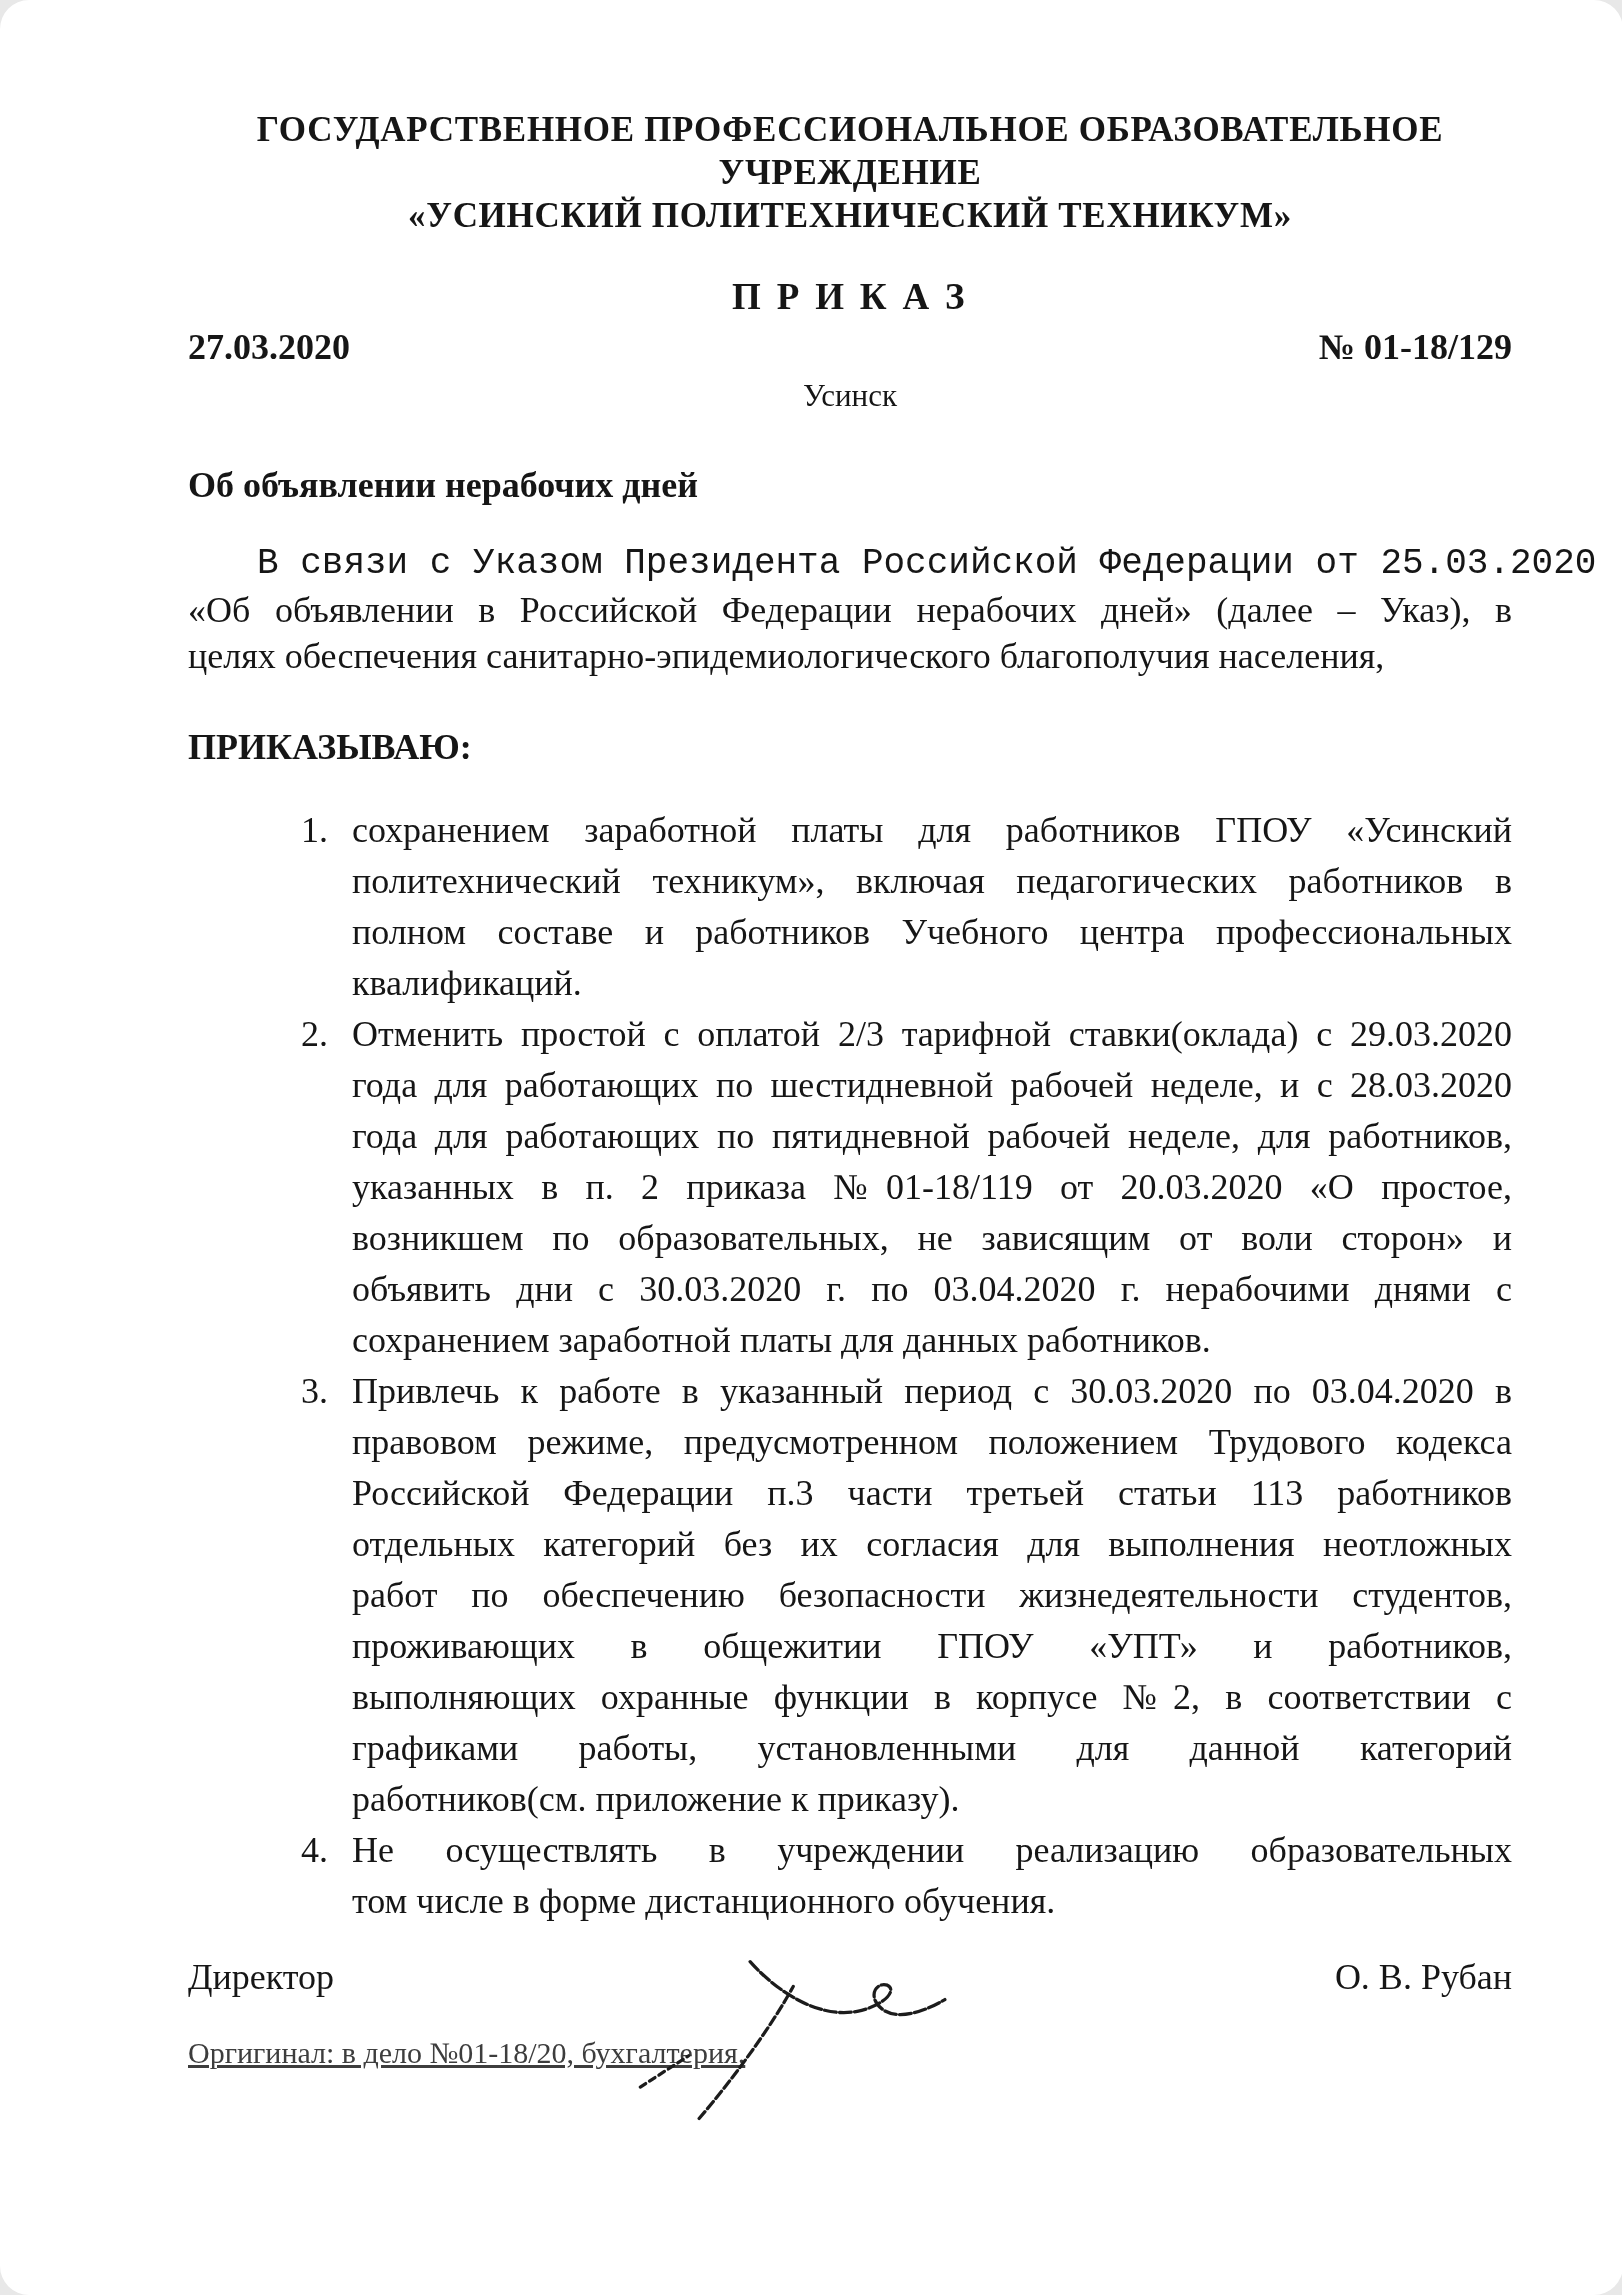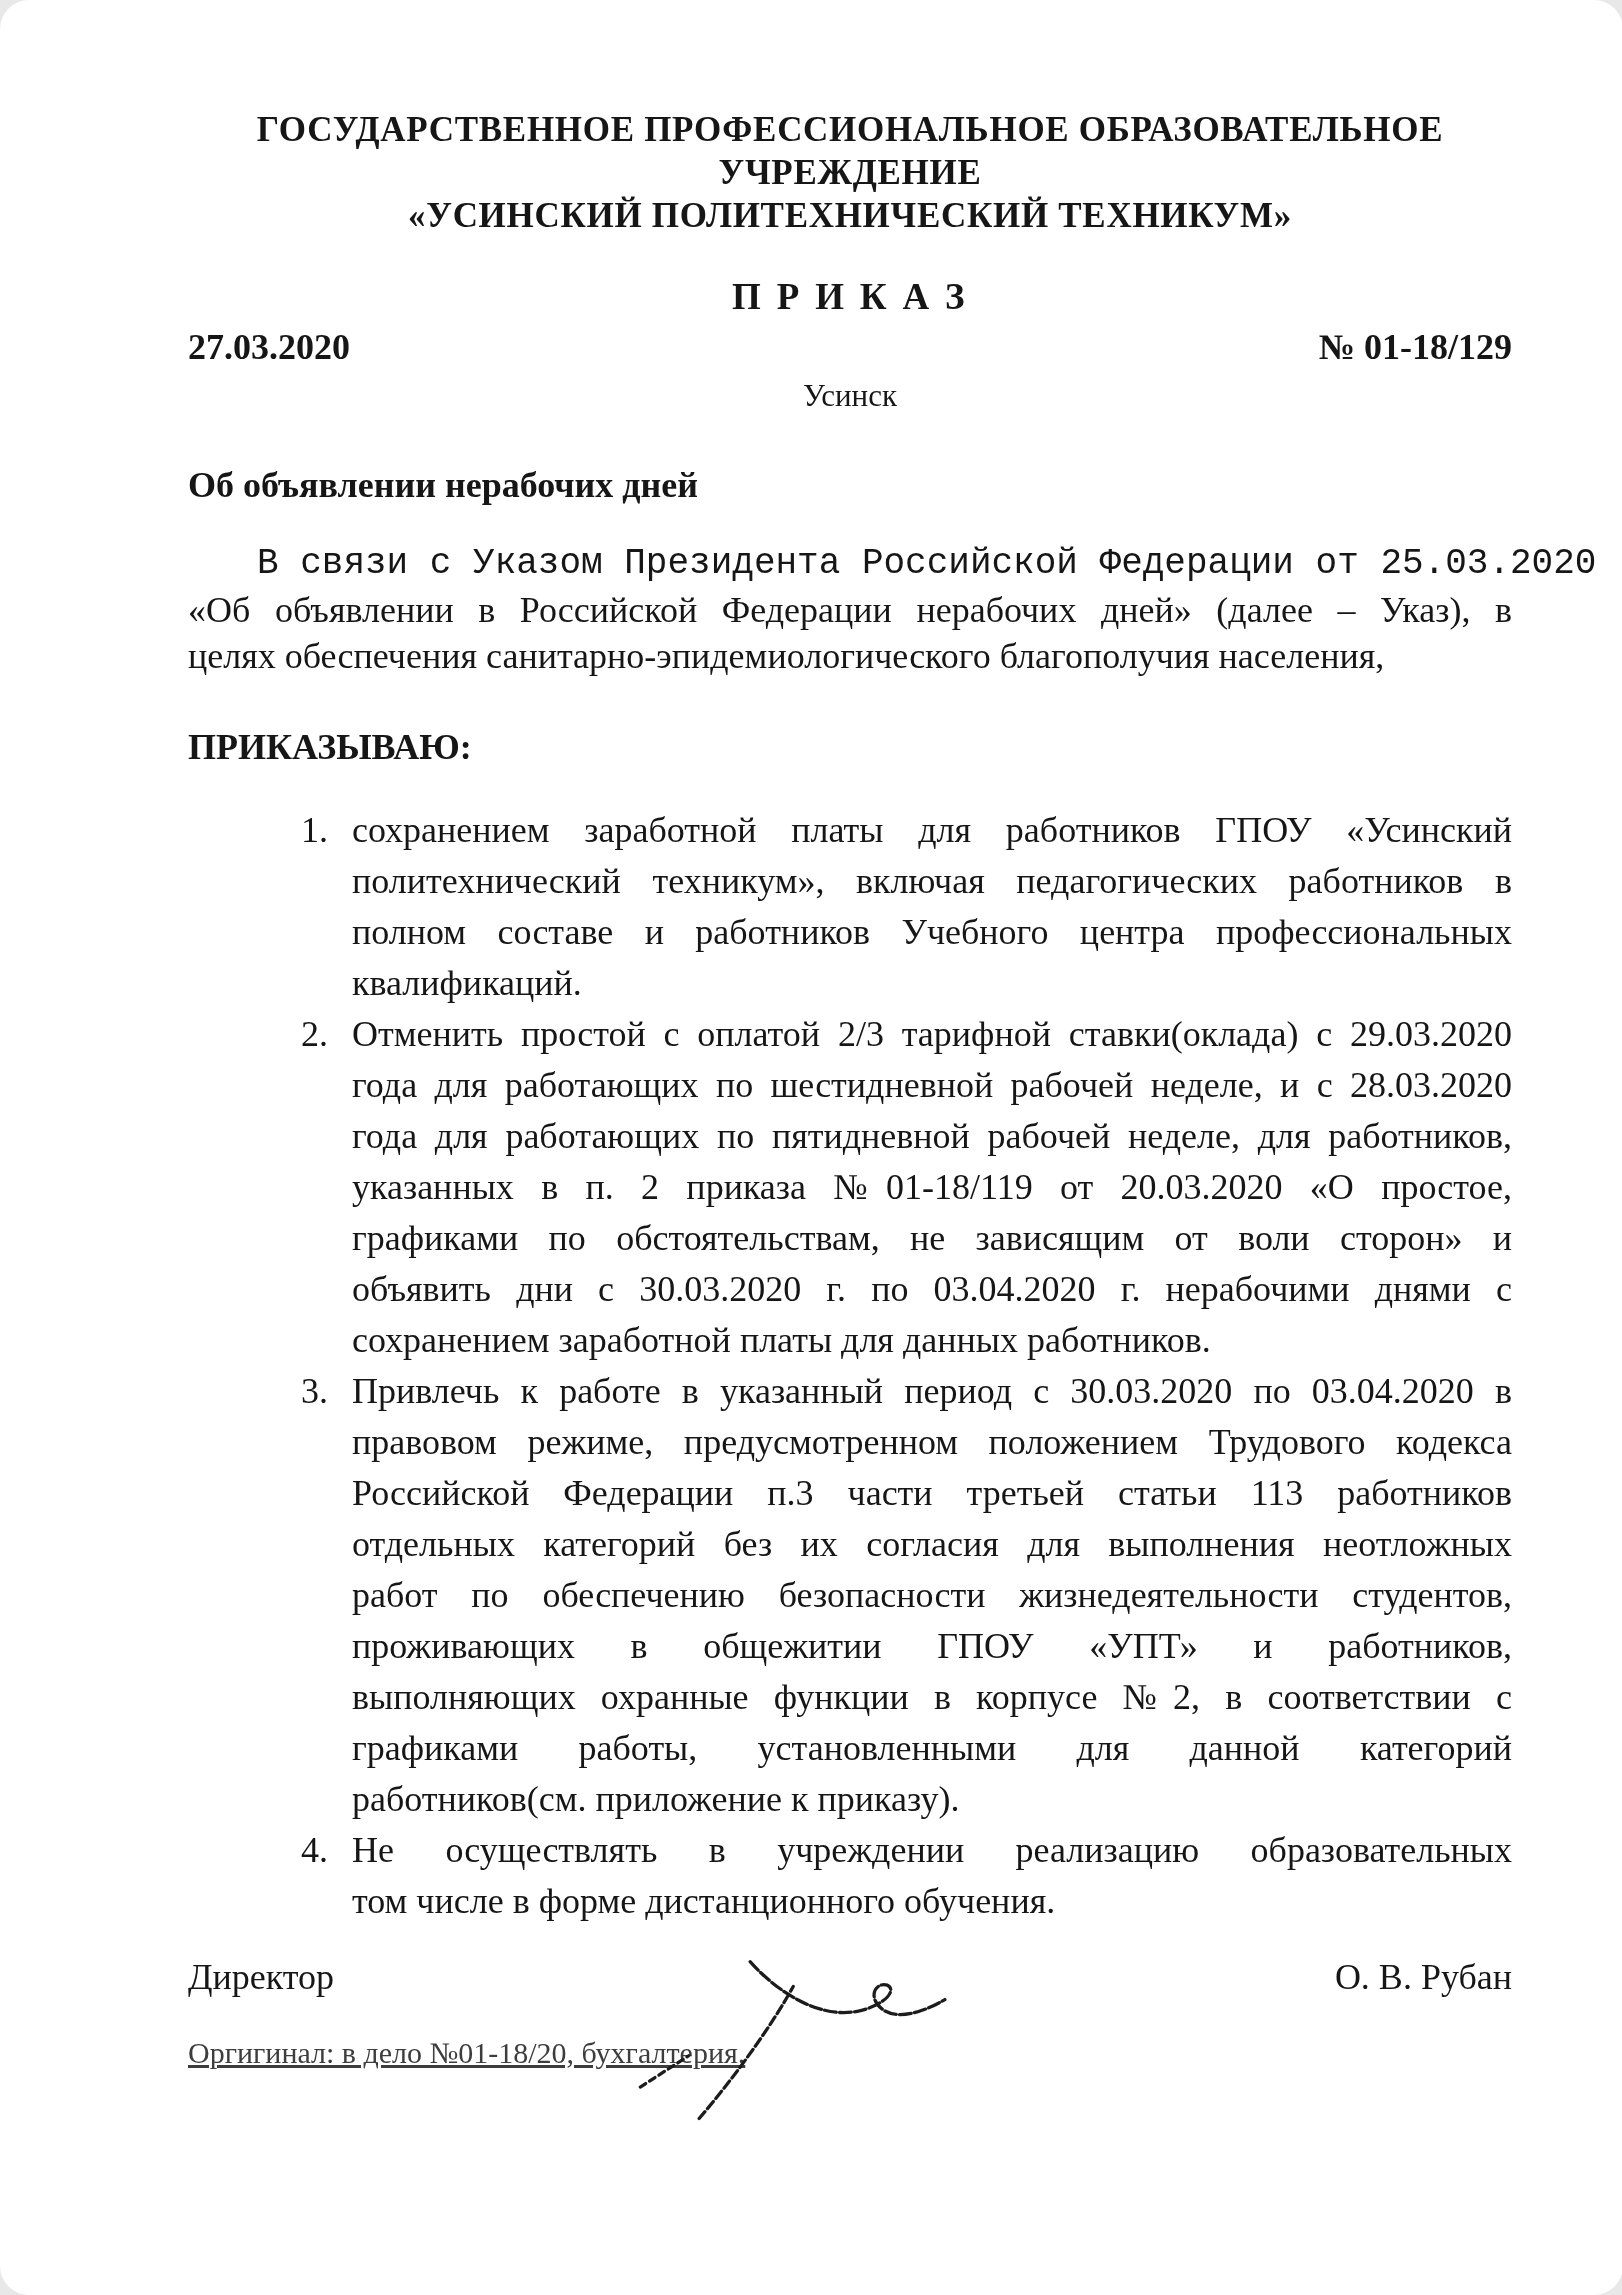--- a/index.html
+++ b/index.html
@@ -137,7 +137,7 @@
       <div class="ln">года для работающих по шестидневной рабочей неделе, и с 28.03.2020</div>
       <div class="ln">года для работающих по пятидневной рабочей неделе, для работников,</div>
       <div class="ln">указанных в п. 2 приказа №01-18/119 от 20.03.2020 «О простое,</div>
-      <div class="ln">графиками по обстоятельствам, не зависящим от воли сторон» и</div>
+      <div class="ln">возникшем по образовательных, не зависящим от воли сторон» и</div>
       <div class="ln">объявить дни с 30.03.2020 г. по 03.04.2020 г. нерабочими днями с</div>
       <div class="ln last">сохранением заработной платы для данных работников.</div>
     </div>

